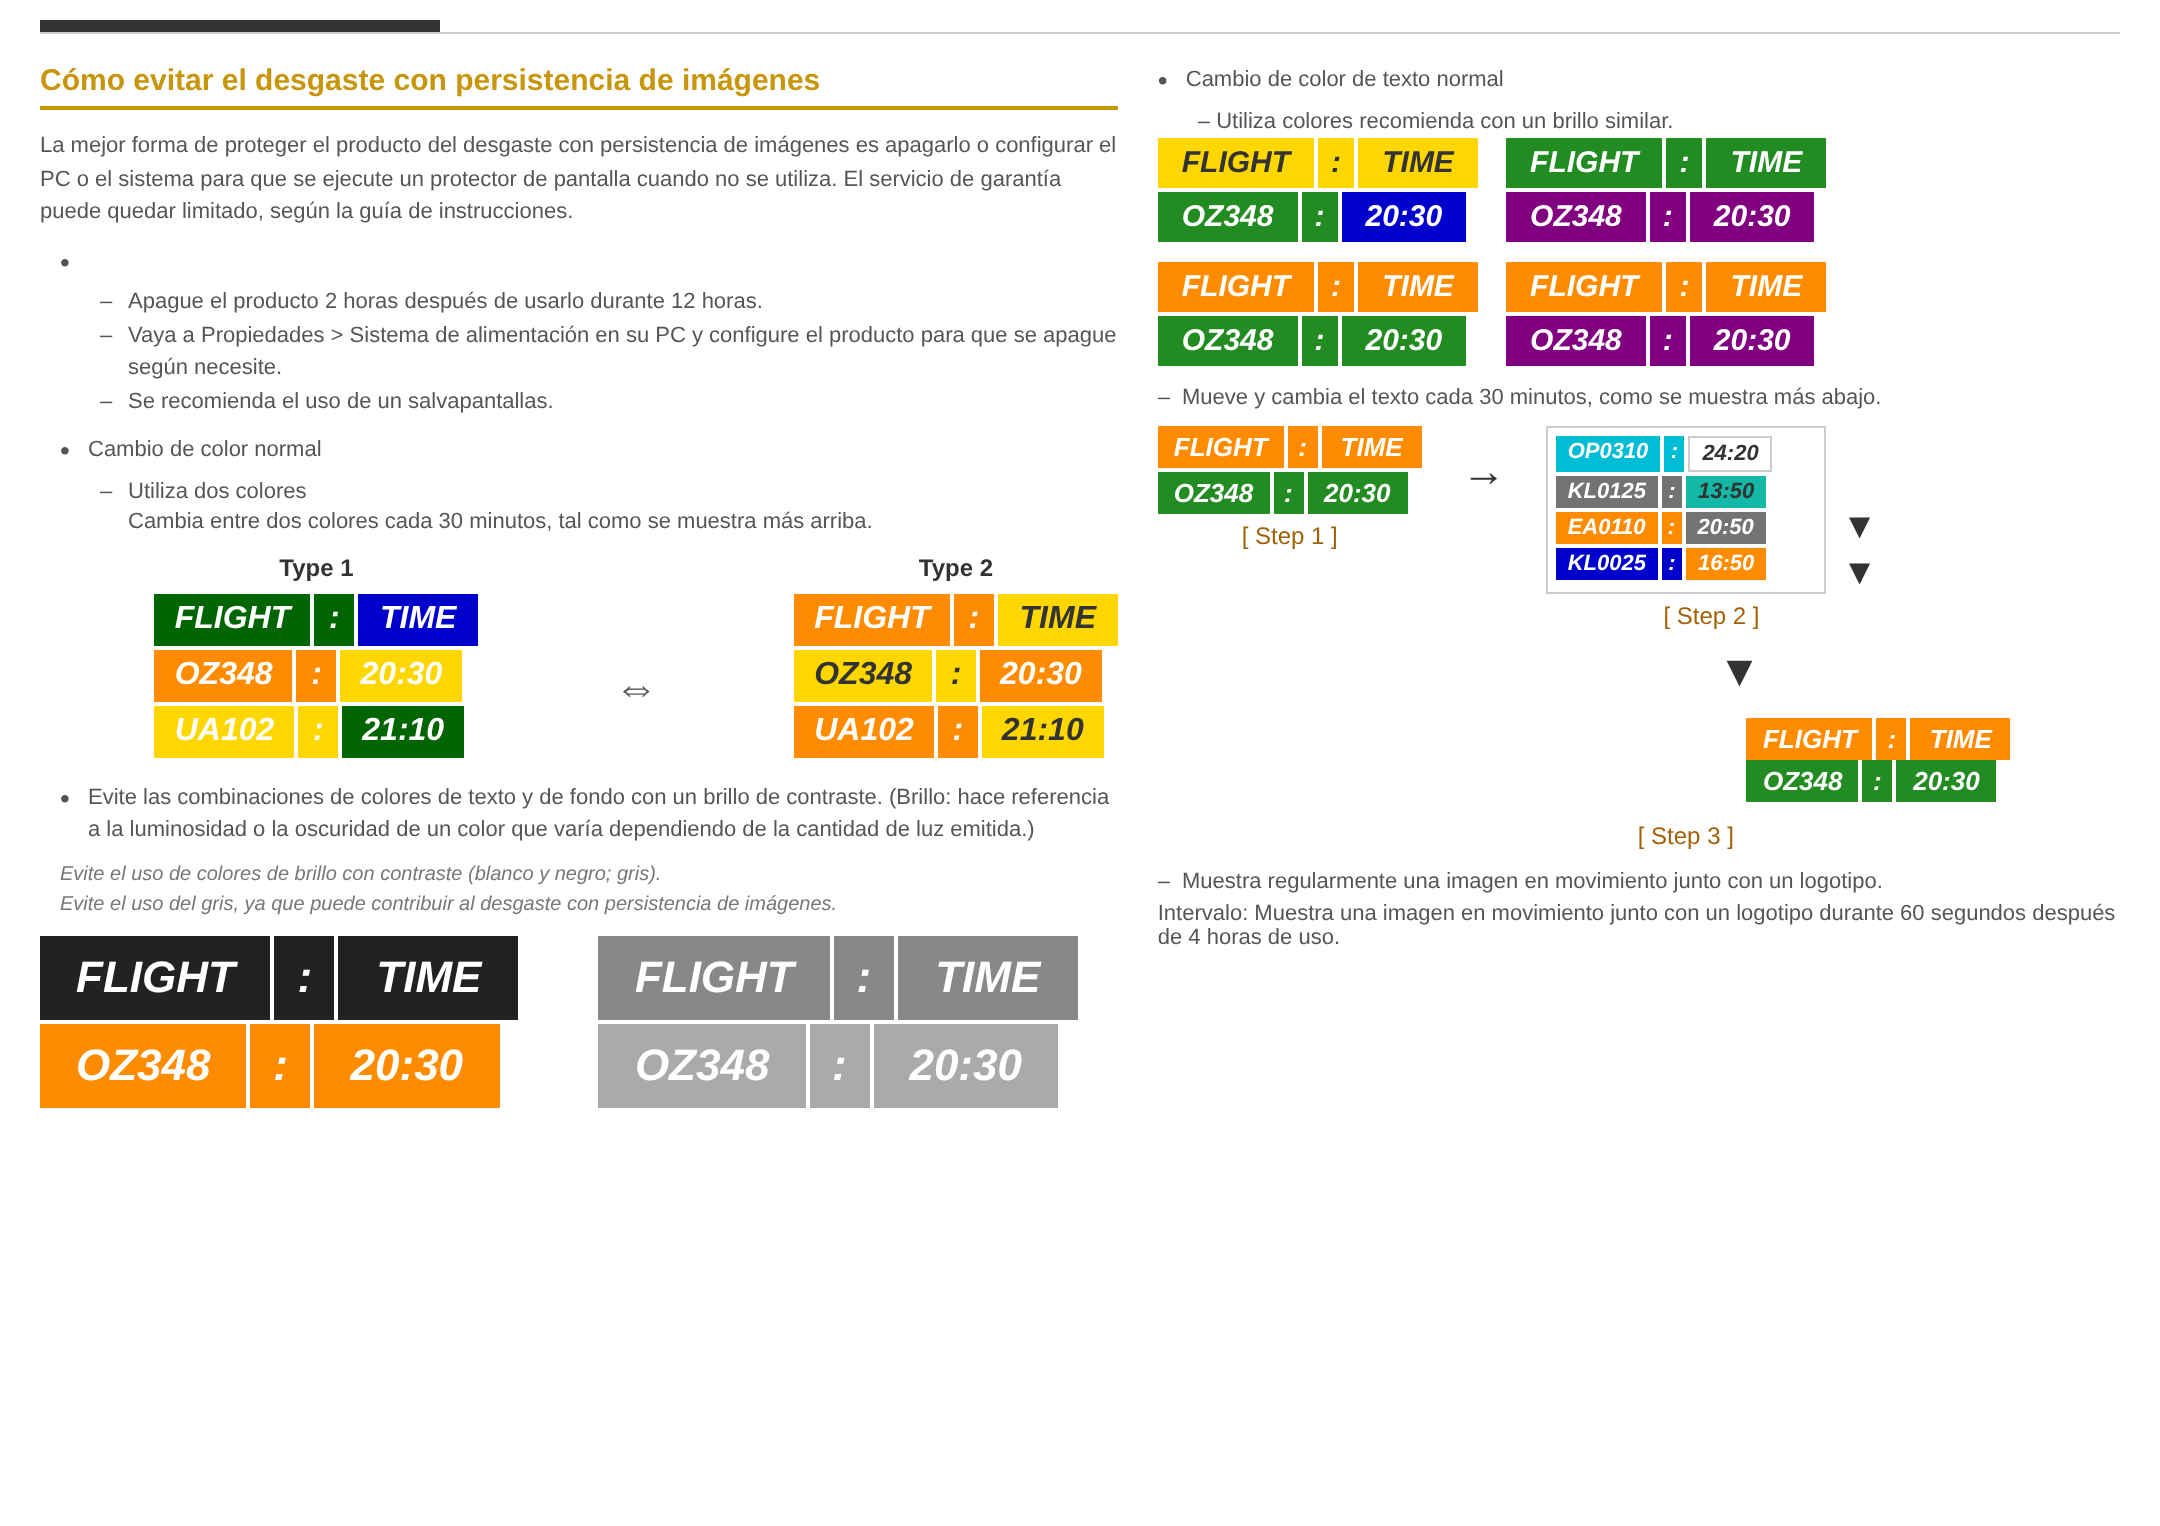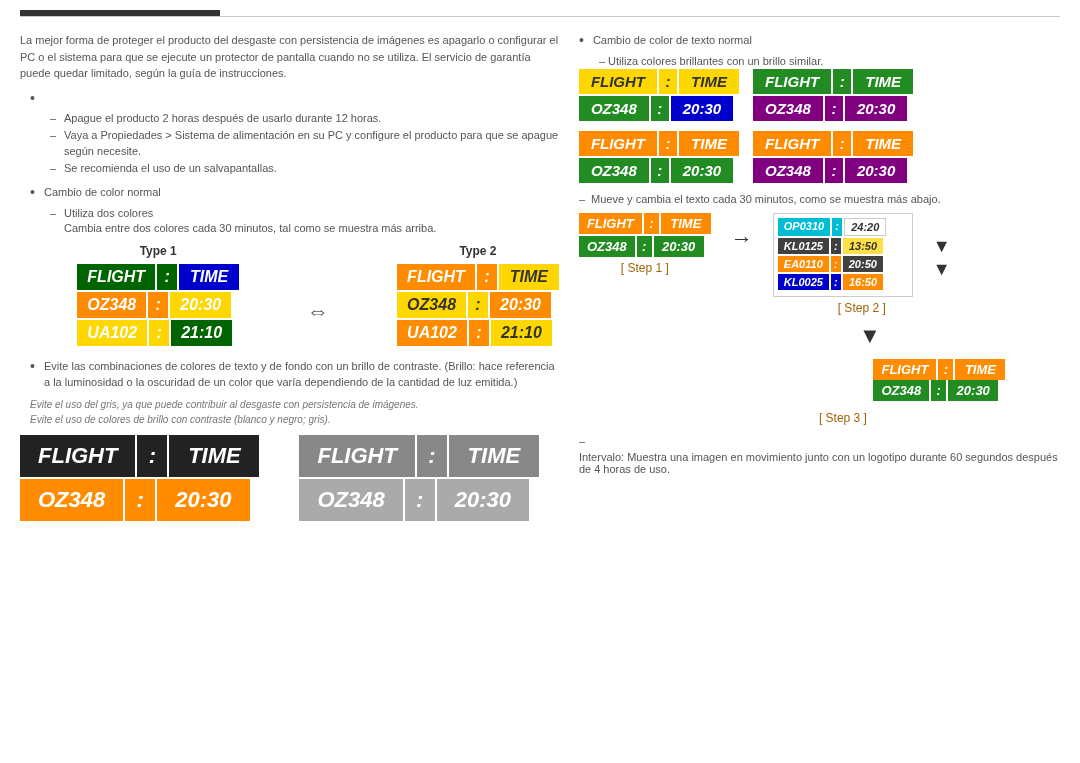--- a/index.html
+++ b/index.html
@@ -301,6 +301,7 @@
 
   <div class="left-col">
 
+    <div class="section-title">Cómo evitar el desgaste con persistencia de imágenes</div>
 
     <p class="body-text">La mejor forma de proteger el producto del desgaste con persistencia de imágenes es apagarlo o configurar el PC o el sistema para que se ejecute un protector de pantalla cuando no se utiliza. El servicio de garantía puede quedar limitado, según la guía de instrucciones.</p>
 

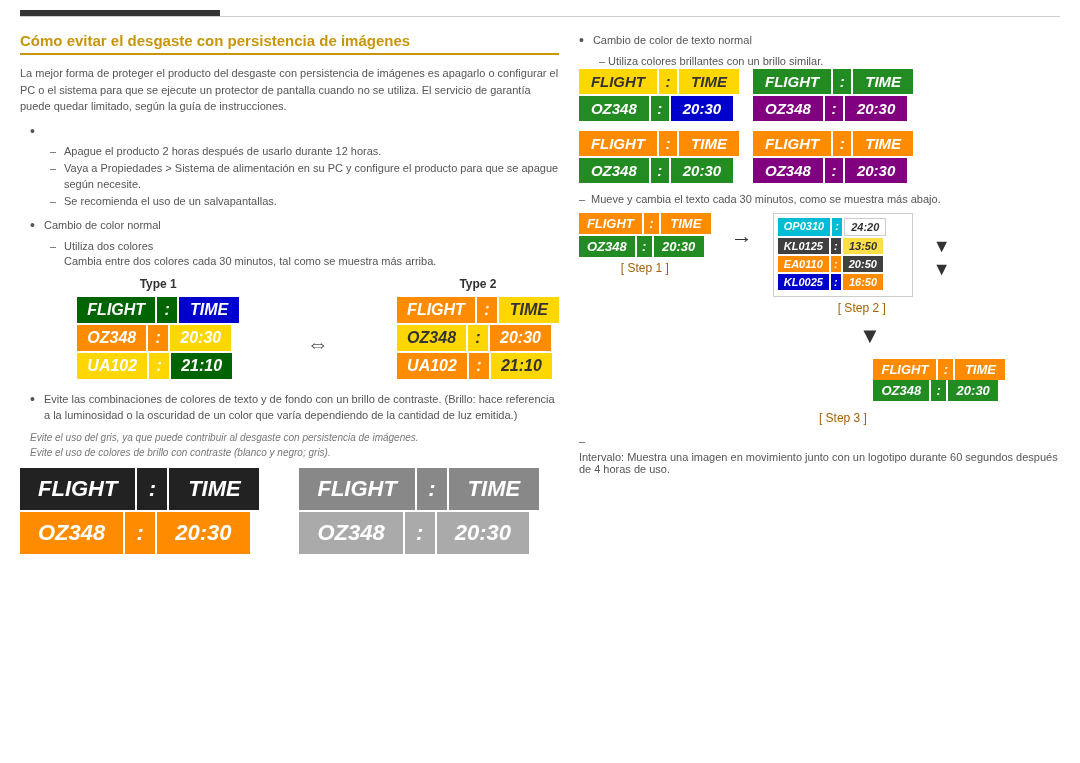--- a/index.html
+++ b/index.html
@@ -435,7 +435,7 @@
     </div>
     <div class="right-sub-item">
       <span class="dash">–</span>
-      <span>Utiliza colores brillantes con un brillo similar.</span>
+      <span>Utiliza colores recomienda con un brillo similar.</span>
     </div>
 
     <div style="display:flex; gap:14px; margin-bottom:10px;">

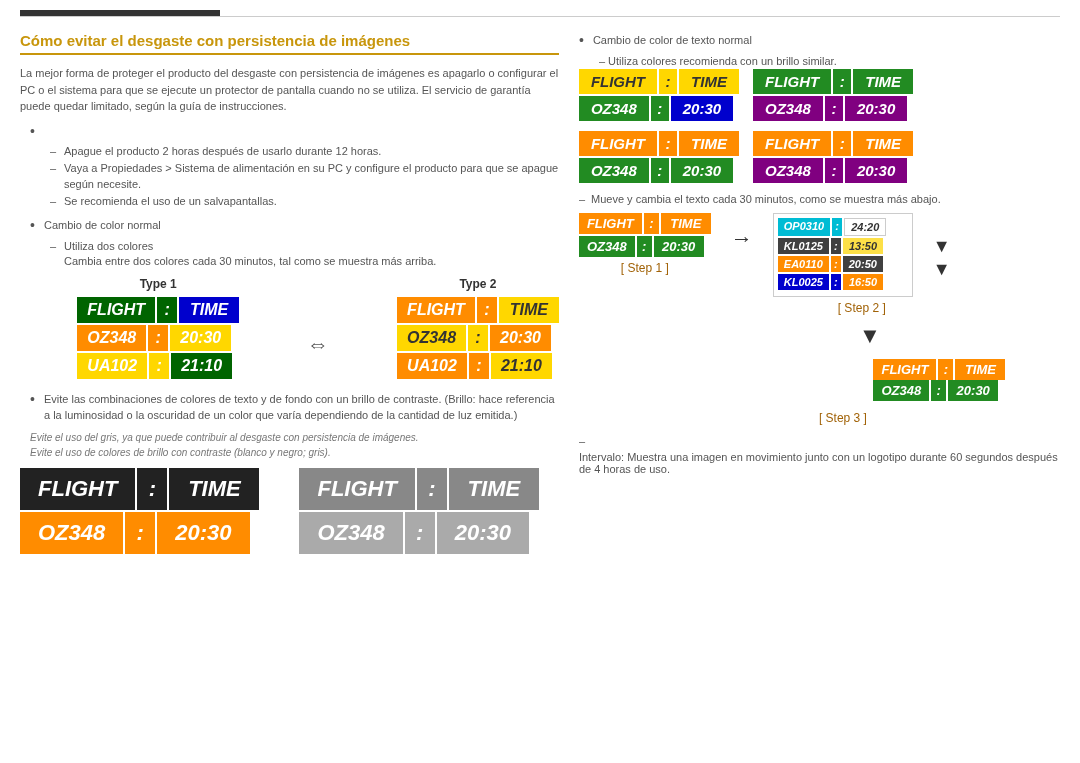--- a/index.html
+++ b/index.html
@@ -524,7 +524,7 @@
       </div>
 
       <div class="step-col">
-        <div style="display:flex; gap:20px; align-items:center;">
+        <div style="display:flex; gap:8px; align-items:flex-end;">
           <div class="scrolling-board">
 
             <div class="scroll-row">

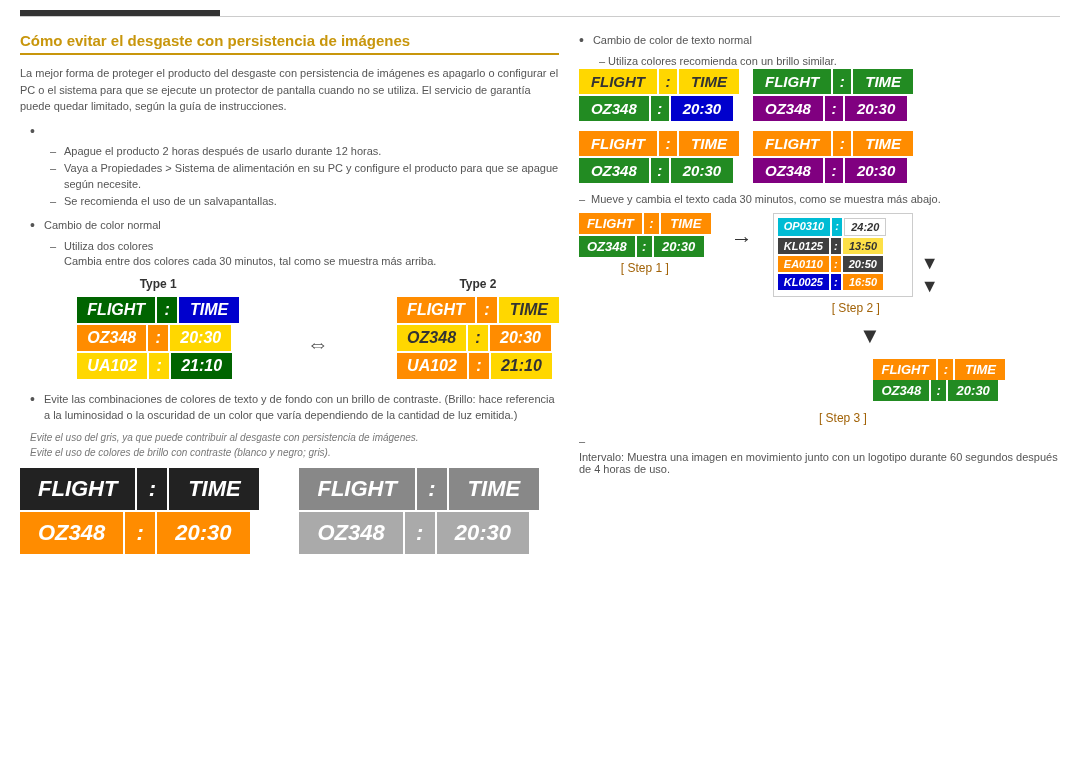--- a/index.html
+++ b/index.html
@@ -245,7 +245,7 @@
     }
 
     .sc-cyan { background: #00bcd4; color: #fff; }
-    .sc-green { background: #404040; color: #fff; }
+    .sc-green { background: #737373; color: #fff; }
     .sc-orange { background: #ff8c00; color: #fff; }
     .sc-blue { background: #0000cd; color: #fff; }
     .sc-yellow { background: #fde047; color: #333; }

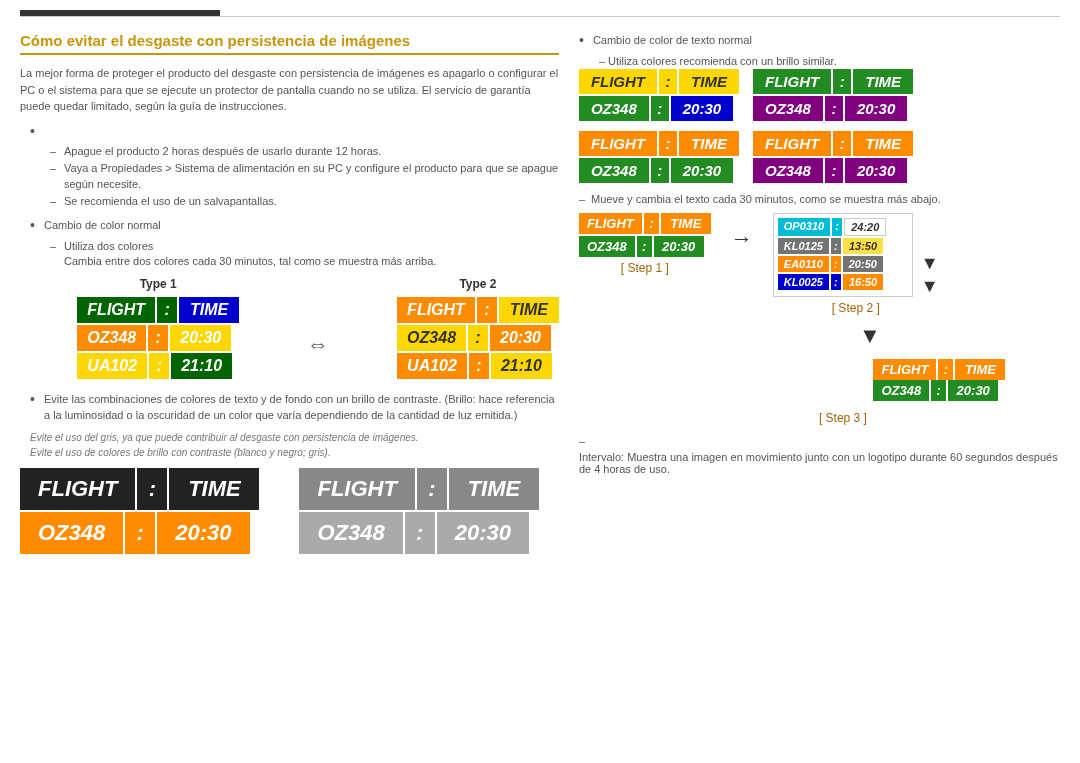--- a/index.html
+++ b/index.html
@@ -248,7 +248,7 @@
     .sc-green { background: #737373; color: #fff; }
     .sc-orange { background: #ff8c00; color: #fff; }
     .sc-blue { background: #0000cd; color: #fff; }
-    .sc-yellow { background: #fde047; color: #333; }
+    .sc-yellow { background: #14b8a6; color: #333; }
     .sc-white { background: #fff; color: #333; border: 1px solid #ccc; }
 
     .step3-board {

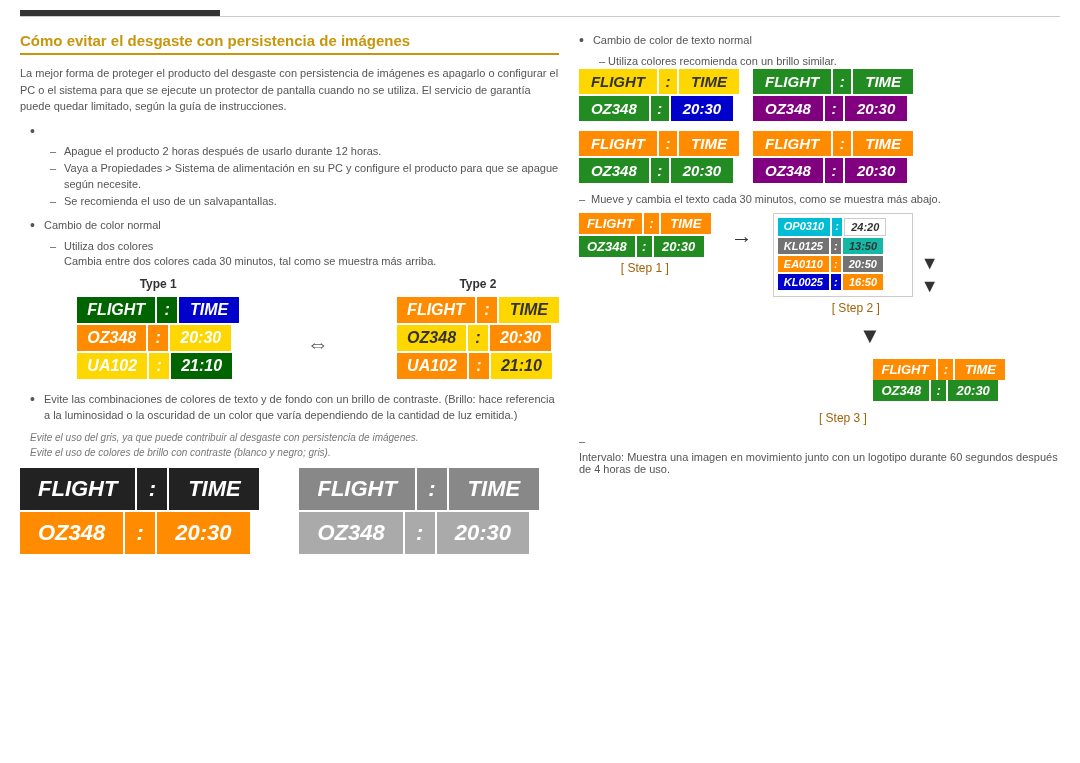--- a/index.html
+++ b/index.html
@@ -584,6 +584,7 @@
     <div style="margin-top:10px;">
       <div style="display:flex; align-items:flex-start; margin-bottom:4px;">
         <span style="margin-right:6px; font-size:11px; color:#555;">–</span>
+        <span style="font-size:11px; color:#555;">Muestra regularmente una imagen en movimiento junto con un logotipo.</span>
       </div>
       <div style="font-size:11px; color:#555;">Intervalo: Muestra una imagen en movimiento junto con un logotipo durante 60 segundos después de 4 horas de uso.</div>
     </div>

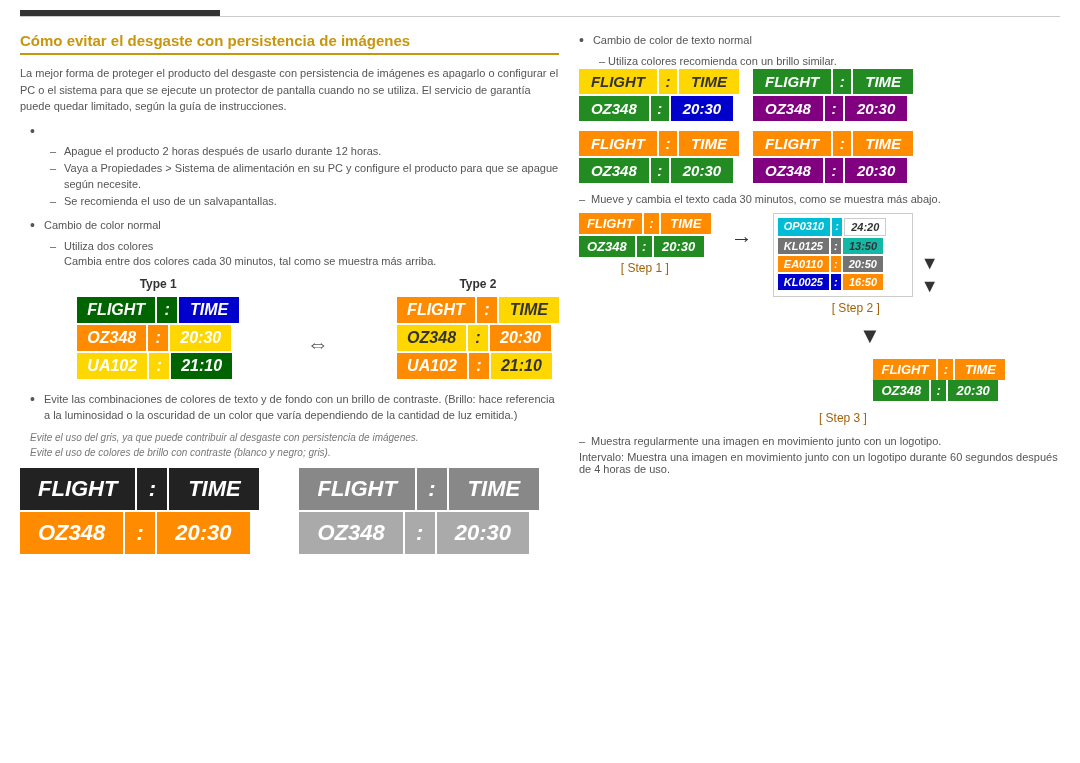--- a/index.html
+++ b/index.html
@@ -393,8 +393,8 @@
       </div>
     </div>
 
+    <div class="note-text">Evite el uso de colores de brillo con contraste (blanco y negro; gris).</div>
     <div class="note-text">Evite el uso del gris, ya que puede contribuir al desgaste con persistencia de imágenes.</div>
-    <div class="note-text">Evite el uso de colores de brillo con contraste (blanco y negro; gris).</div>
 
     <div style="display:flex; gap:20px; margin-top:10px;">
 

